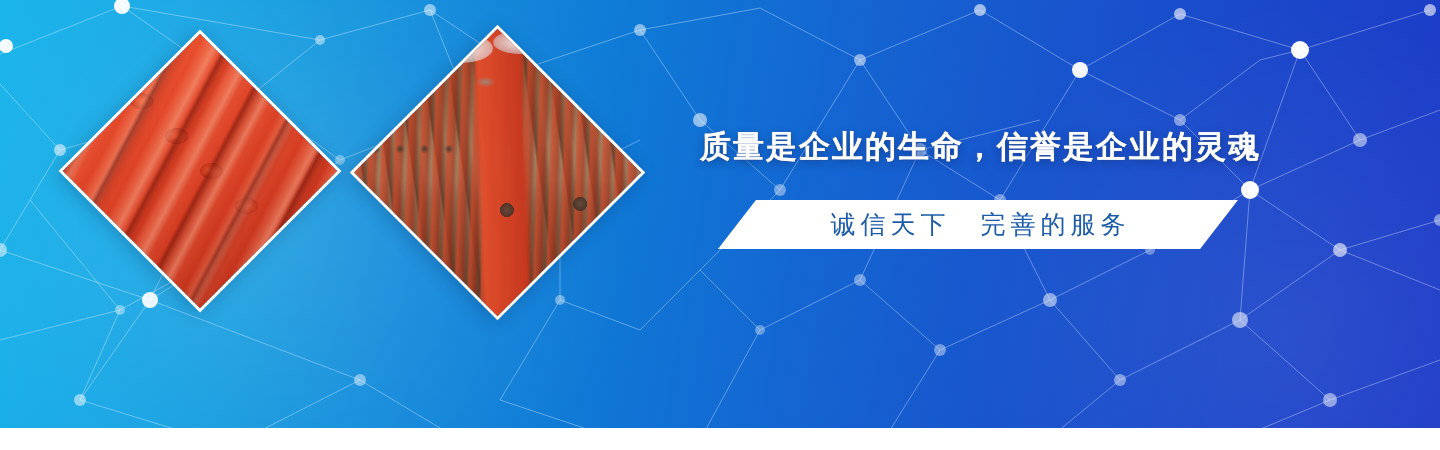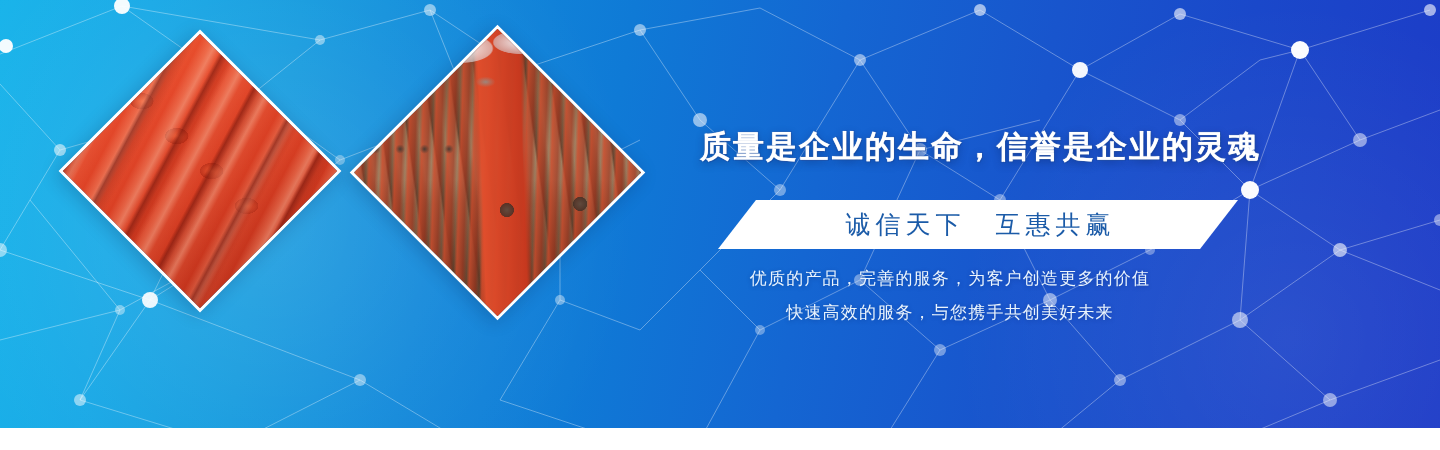--- a/index.html
+++ b/index.html
@@ -327,7 +327,7 @@
 
   <div class="ribbon-wrap">
     <div class="ribbon"></div>
-    <div id="ribbon-text">诚信天下　互惠共赢</div>
+    <div id="ribbon-text">诚信天下　完善的服务</div>
   </div>
 
   <div class="sub">

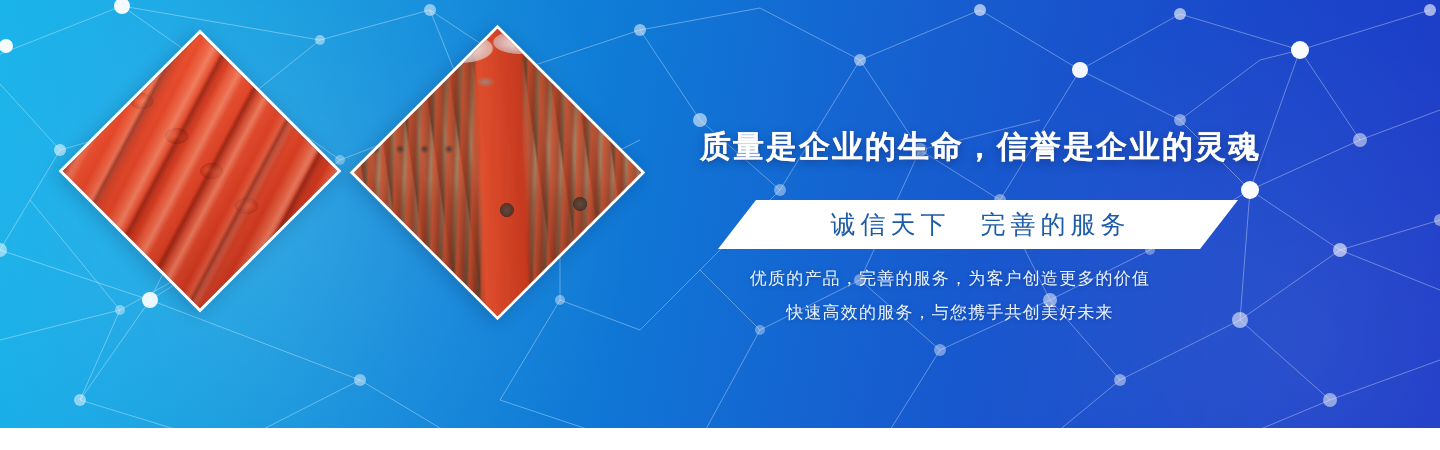--- a/index.html
+++ b/index.html
@@ -330,10 +330,6 @@
     <div id="ribbon-text">诚信天下　完善的服务</div>
   </div>
 
-  <div class="sub">
-    <div>优质的产品，完善的服务，为客户创造更多的价值</div>
-    <div>快速高效的服务，与您携手共创美好未来</div>
-  </div>
 
 </div>
 

